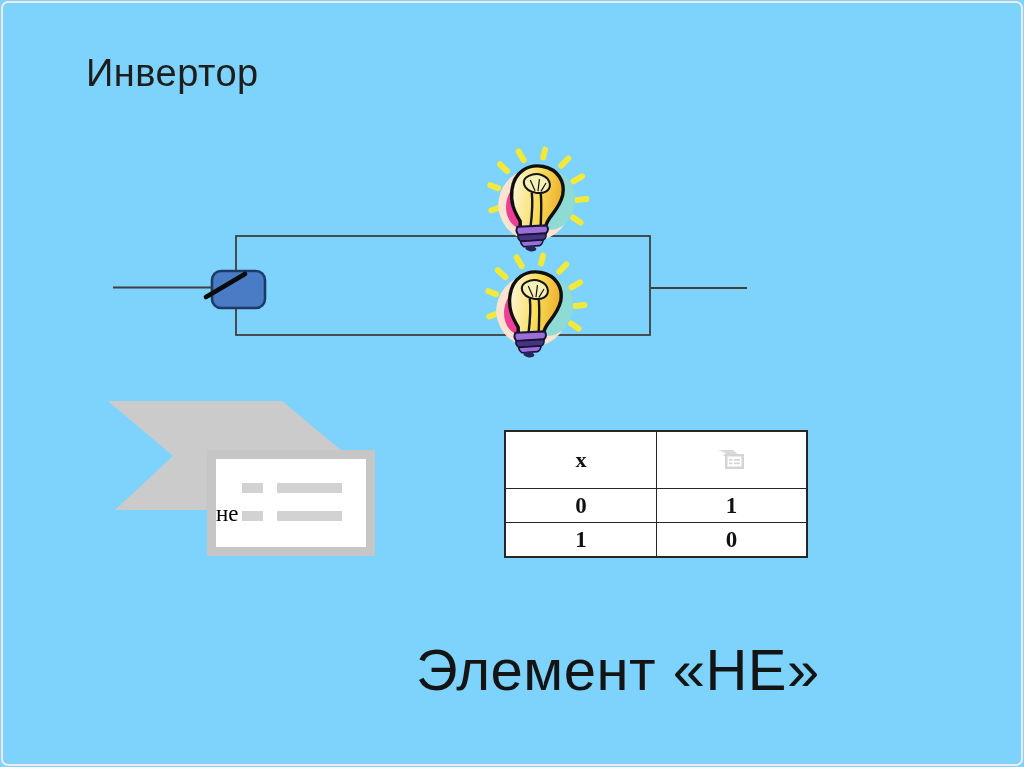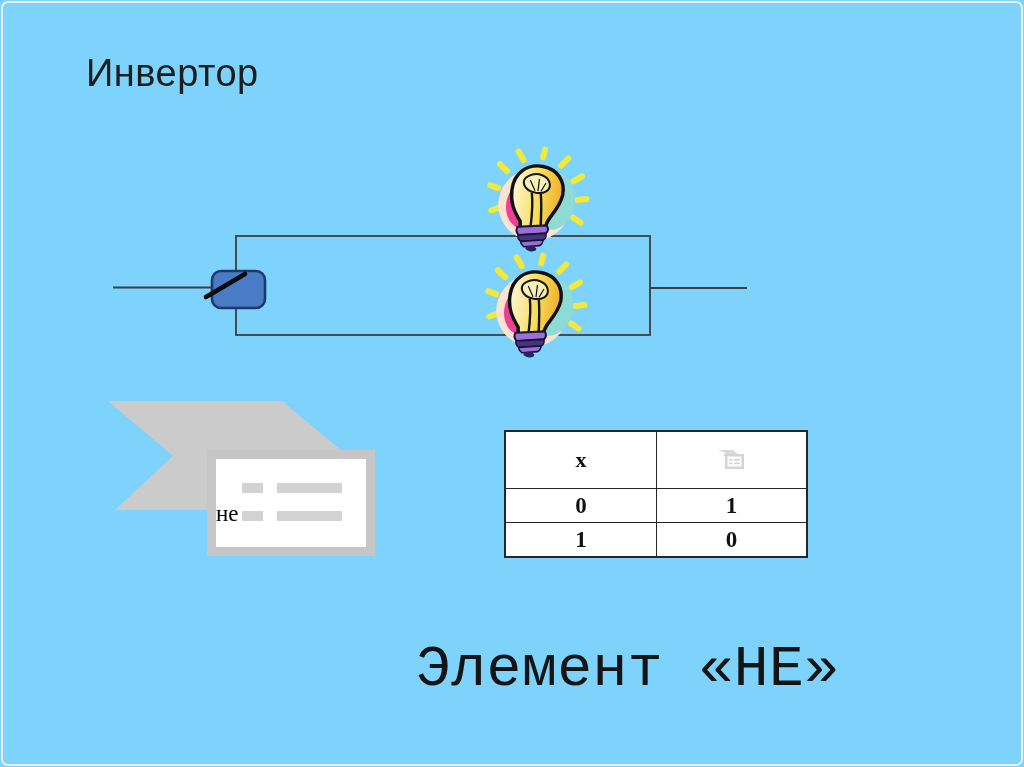--- a/index.html
+++ b/index.html
@@ -18,7 +18,7 @@
   }
   .bottom-title{
     position:absolute;left:416px;top:638px;font-size:58px;line-height:1.1;
-    color:#141414;letter-spacing:.5px;white-space:nowrap;font-family:Liberation Mono, monospace;
+    color:#141414;letter-spacing:.5px;white-space:nowrap;
   }
   .circuit-svg{position:absolute;left:100px;top:140px;width:680px;height:230px;}
   .clipart-svg{position:absolute;left:100px;top:392px;width:290px;height:172px;}

